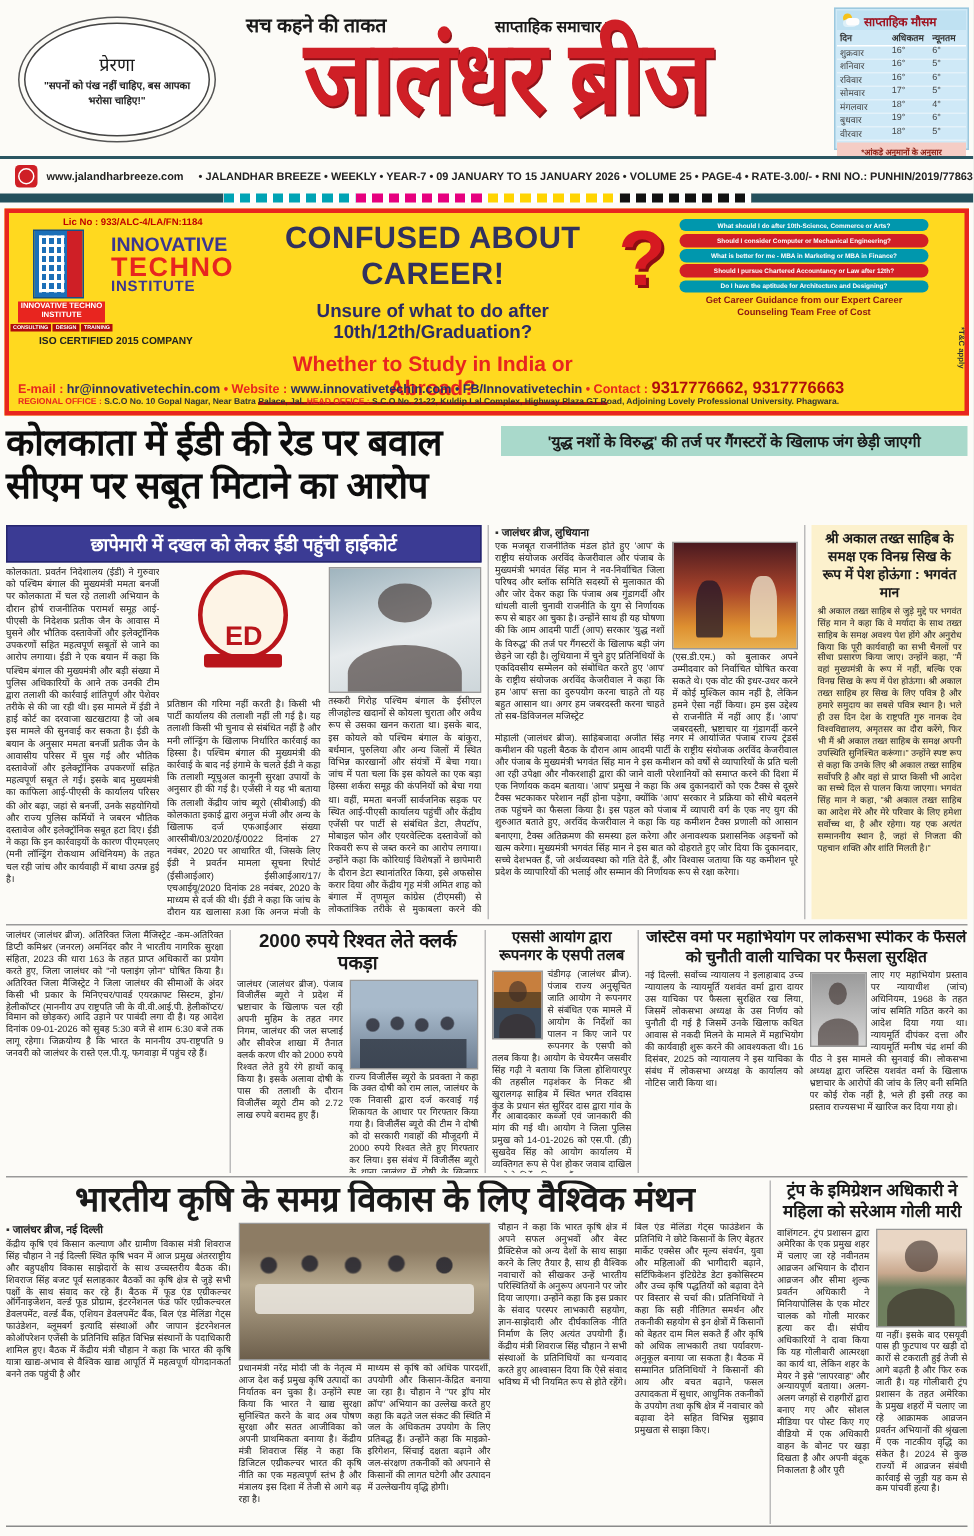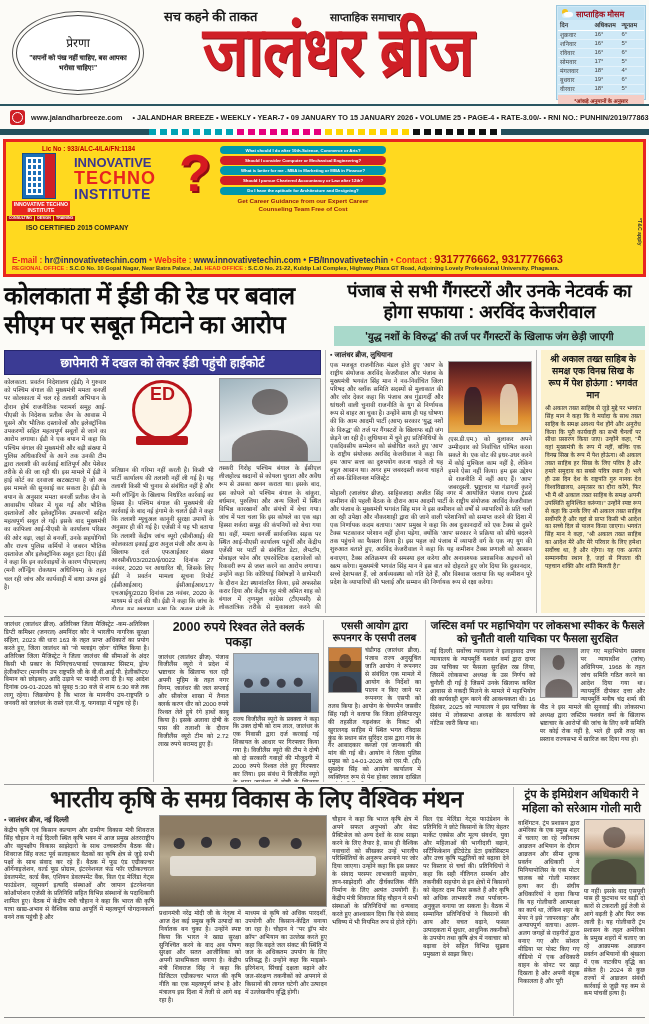--- a/index.html
+++ b/index.html
@@ -272,6 +272,11 @@
         </div>
         <div class="iso">ISO CERTIFIED 2015 COMPANY</div>
       </div>
+      <div class="ad-center">
+        <div class="confused">CONFUSED ABOUT CAREER!</div>
+        <div class="unsure">Unsure of what to do after 10th/12th/Graduation?</div>
+        <div><span class="whether">Whether to Study in India or Abroad?</span></div>
+      </div>
       <div class="ad-right">
         <div class="qmark">?</div>
         <div class="pillcol">

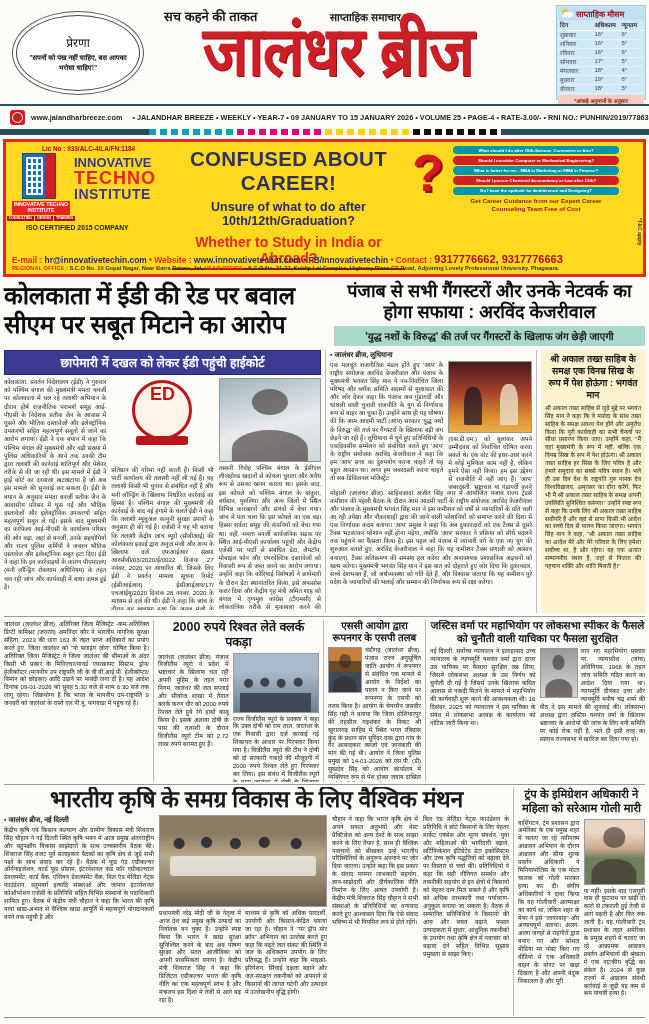--- a/index.html
+++ b/index.html
@@ -61,7 +61,7 @@
   .brand-text{line-height:1;padding-top:3px}
   .b1{color:#3c3690;font-weight:900;font-size:13px}
   .b2{color:#e8251f;font-weight:900;font-size:18px;letter-spacing:1px}
-  .b3{color:#3c3690;font-weight:900;font-size:14px;letter-spacing:0.5px}
+  .b3{color:#3c3690;font-weight:900;font-size:10px;letter-spacing:0.5px}
   .iso{font-size:6.8px;font-weight:bold;color:#222;margin:3px 0 0 14px}
   .ad-center{flex:1;text-align:center;padding-top:3px}
   .confused{color:#31315e;font-weight:900;font-size:20.5px;letter-spacing:0.3px}

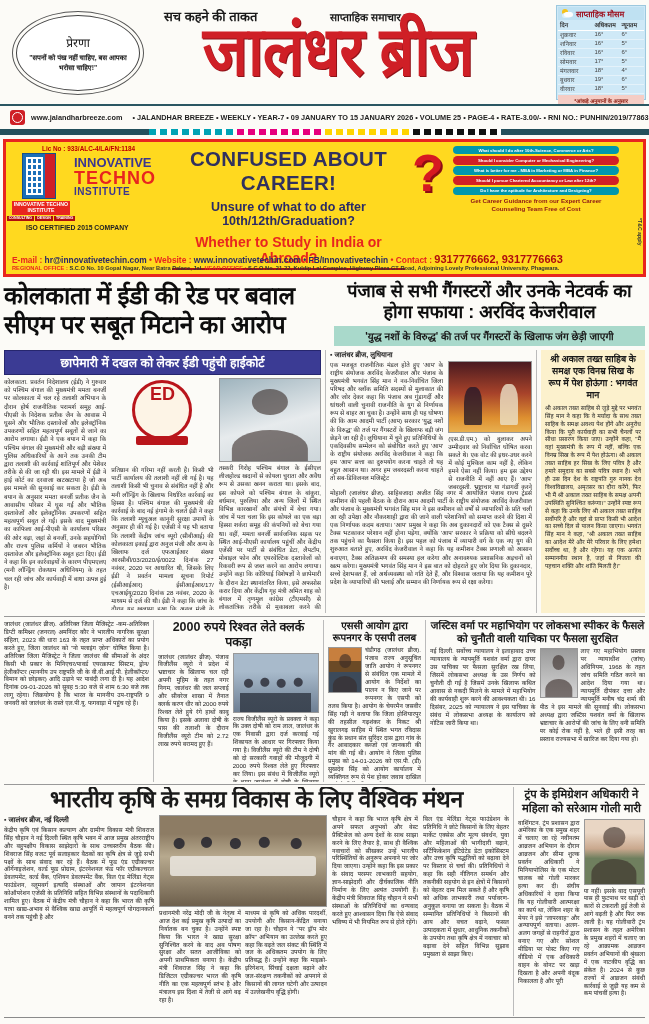--- a/index.html
+++ b/index.html
@@ -312,7 +312,6 @@
   <div class="heads">
     <div class="h-left">कोलकाता में ईडी की रेड पर बवाल सीएम पर सबूत मिटाने का आरोप</div>
     <div class="h-right">
-      <div class="h-right-title">पंजाब से सभी गैंगस्टरों और उनके नेटवर्क का होगा सफाया : अरविंद केजरीवाल</div>
       <div class="h-right-band">'युद्ध नशों के विरुद्ध' की तर्ज पर गैंगस्टरों के खिलाफ जंग छेड़ी जाएगी</div>
     </div>
   </div>

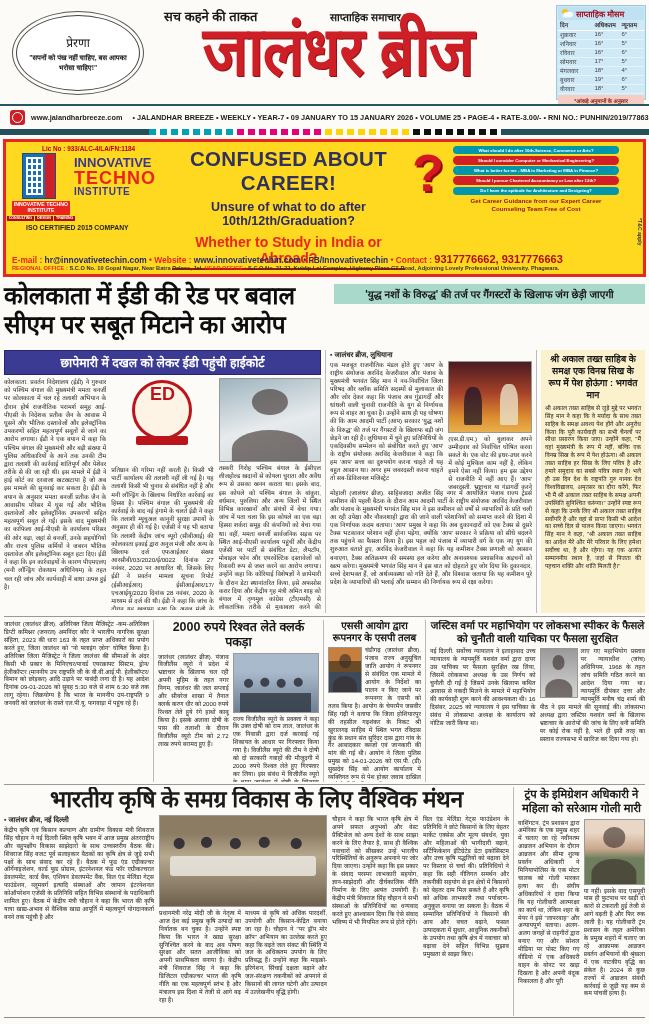--- a/index.html
+++ b/index.html
@@ -93,7 +93,7 @@
   .ll-cols{display:flex;gap:5px;margin-top:3px;height:232px;overflow:hidden}
   .ll-col{flex:1;font-size:6.2px;text-align:justify;line-height:1.32;color:#222;overflow:hidden}
   .seal-wrap{height:84px;margin-bottom:2px;text-align:center}
-  .seal{width:60px;height:60px;margin:2px auto 0;border:3px solid #b9151b;border-radius:50%;background:#fdf4e6;display:flex;align-items:flex-start;justify-content:center;color:#b9151b;font-weight:900;font-size:18px}
+  .seal{width:60px;height:60px;margin:2px auto 0;border:3px solid #b9151b;border-radius:50%;background:#fdf4e6;display:flex;align-items:flex-end;justify-content:center;color:#b9151b;font-weight:900;font-size:18px}
   .ribbon{width:52px;height:9px;background:#b9151b;margin:-4px auto 0;border-radius:2px}
   .ph{position:relative;overflow:hidden;border:1px solid #999}
   .ph.person::before{content:"";position:absolute;left:50%;top:12%;width:36%;height:32%;transform:translateX(-50%);border-radius:50%;background:rgba(55,42,38,.6)}

